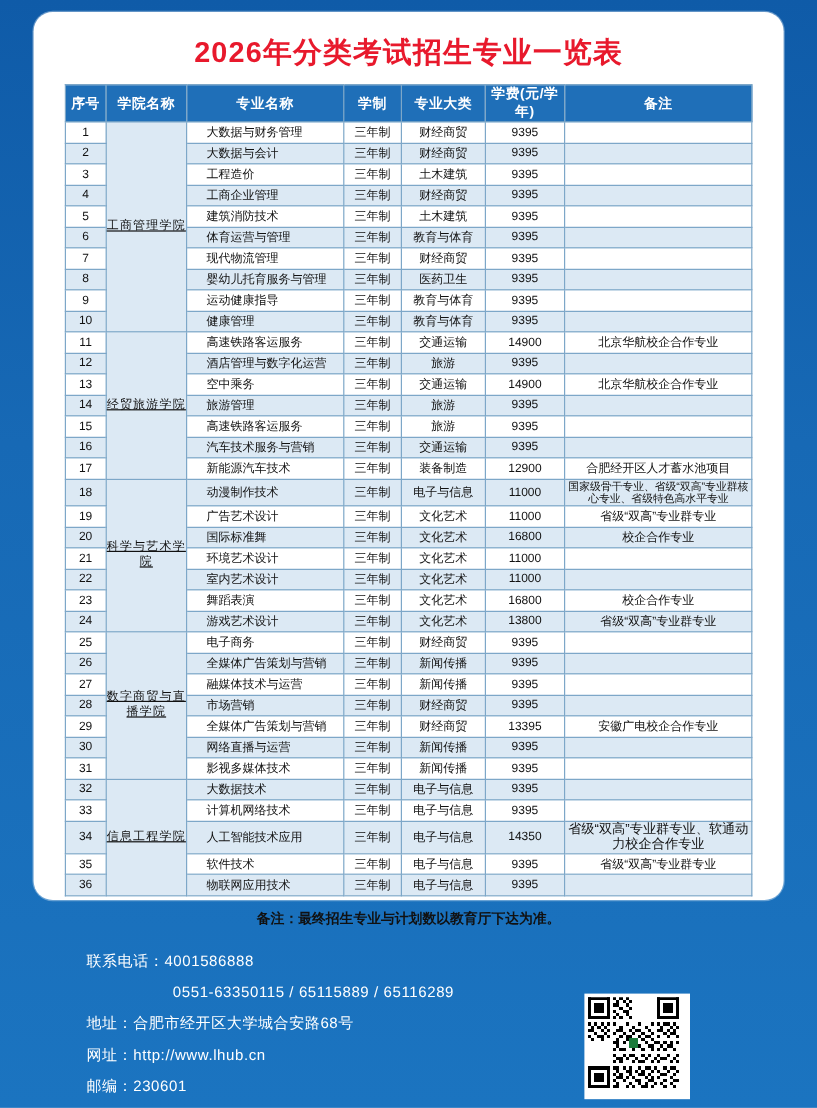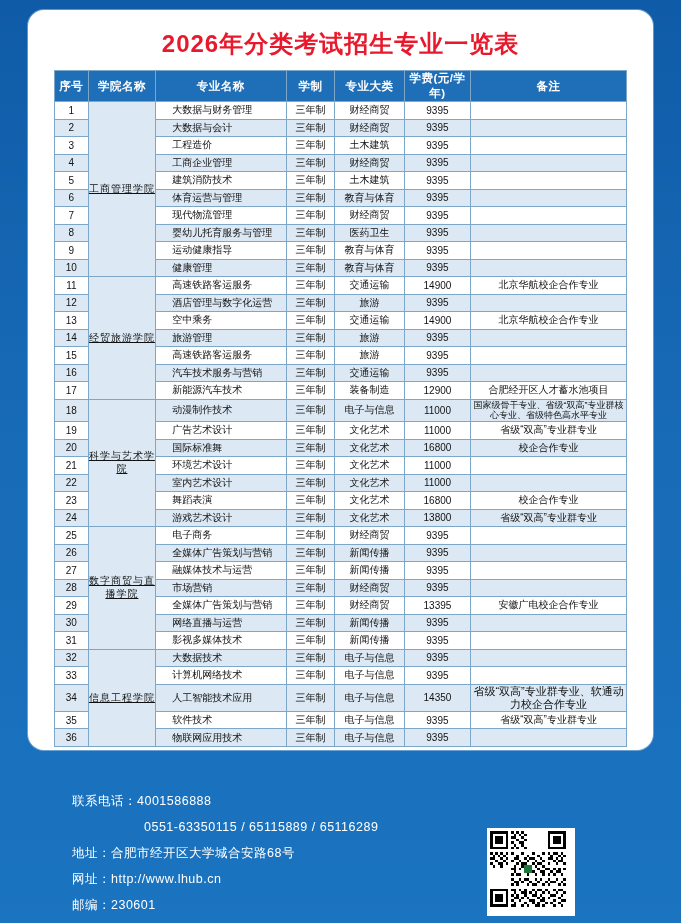--- a/index.html
+++ b/index.html
@@ -378,6 +378,7 @@
         </tbody>
     </table>
 
+    <div class="remark">备注：最终招生专业与计划数以教育厅下达为准。</div>
   </div>
 
   <div class="contact">

